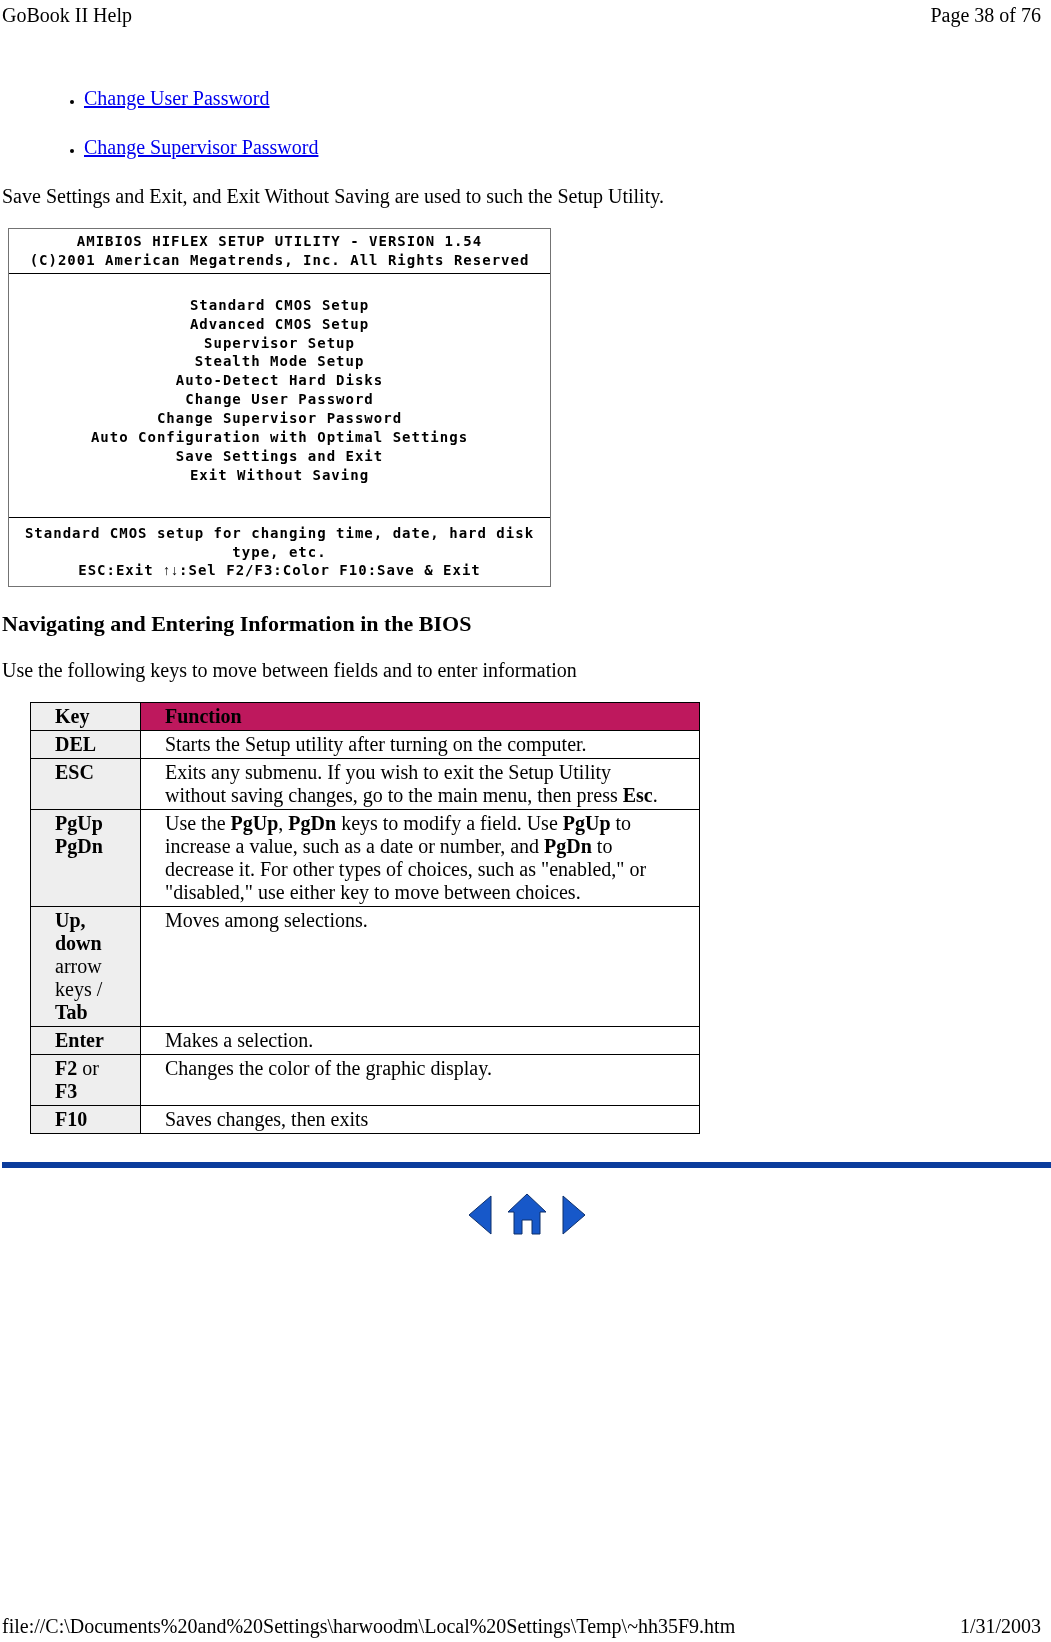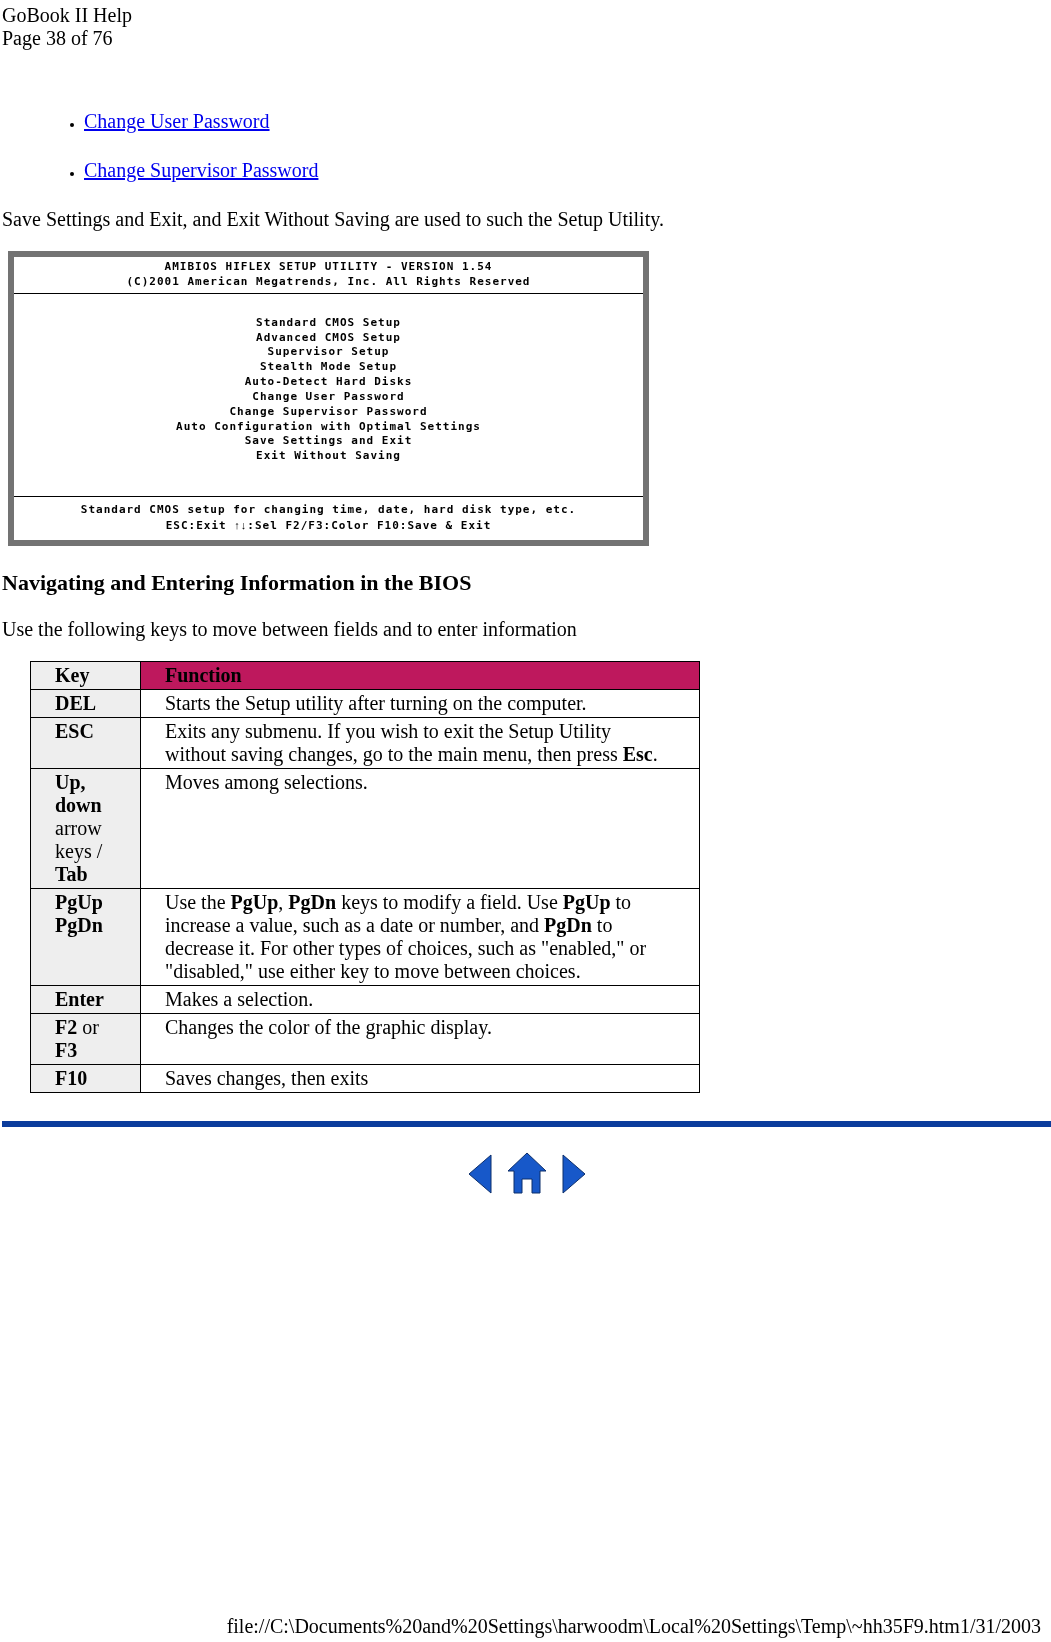--- a/index.html
+++ b/index.html
@@ -20,7 +20,6 @@
       justify-content: space-between;
       padding: 4px 10px 0 2px;
       font-size: 20px;
-      flex-direction: column;
     }
     .content {
       padding: 0 0 0 2px;

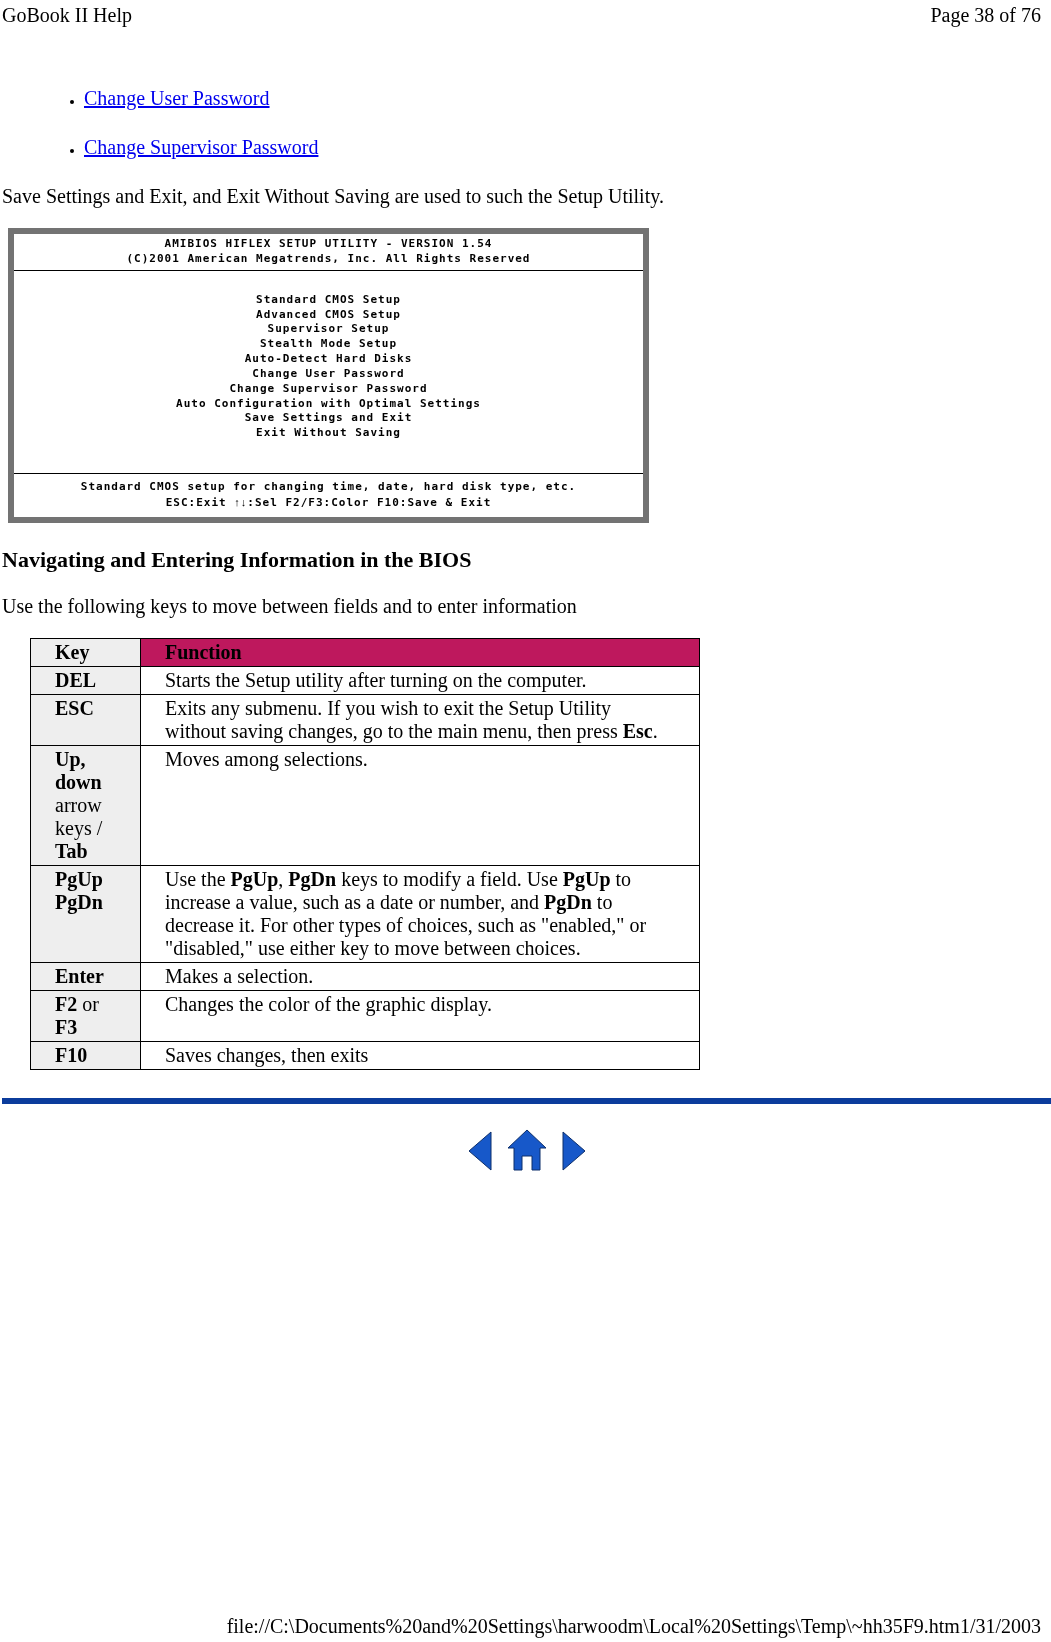--- a/index.html
+++ b/index.html
@@ -48,11 +48,11 @@
       font-size: 20px;
     }
     .bios-box {
-      border: 6px solid #737373;
-      width: 641px;
+      border: 1px solid #737373;
+      width: 543px;
       margin-left: 6px;
       font-family: monospace;
-      font-size: 11px;
+      font-size: 14px;
       line-height: 1.35;
     }
     .bios-section {

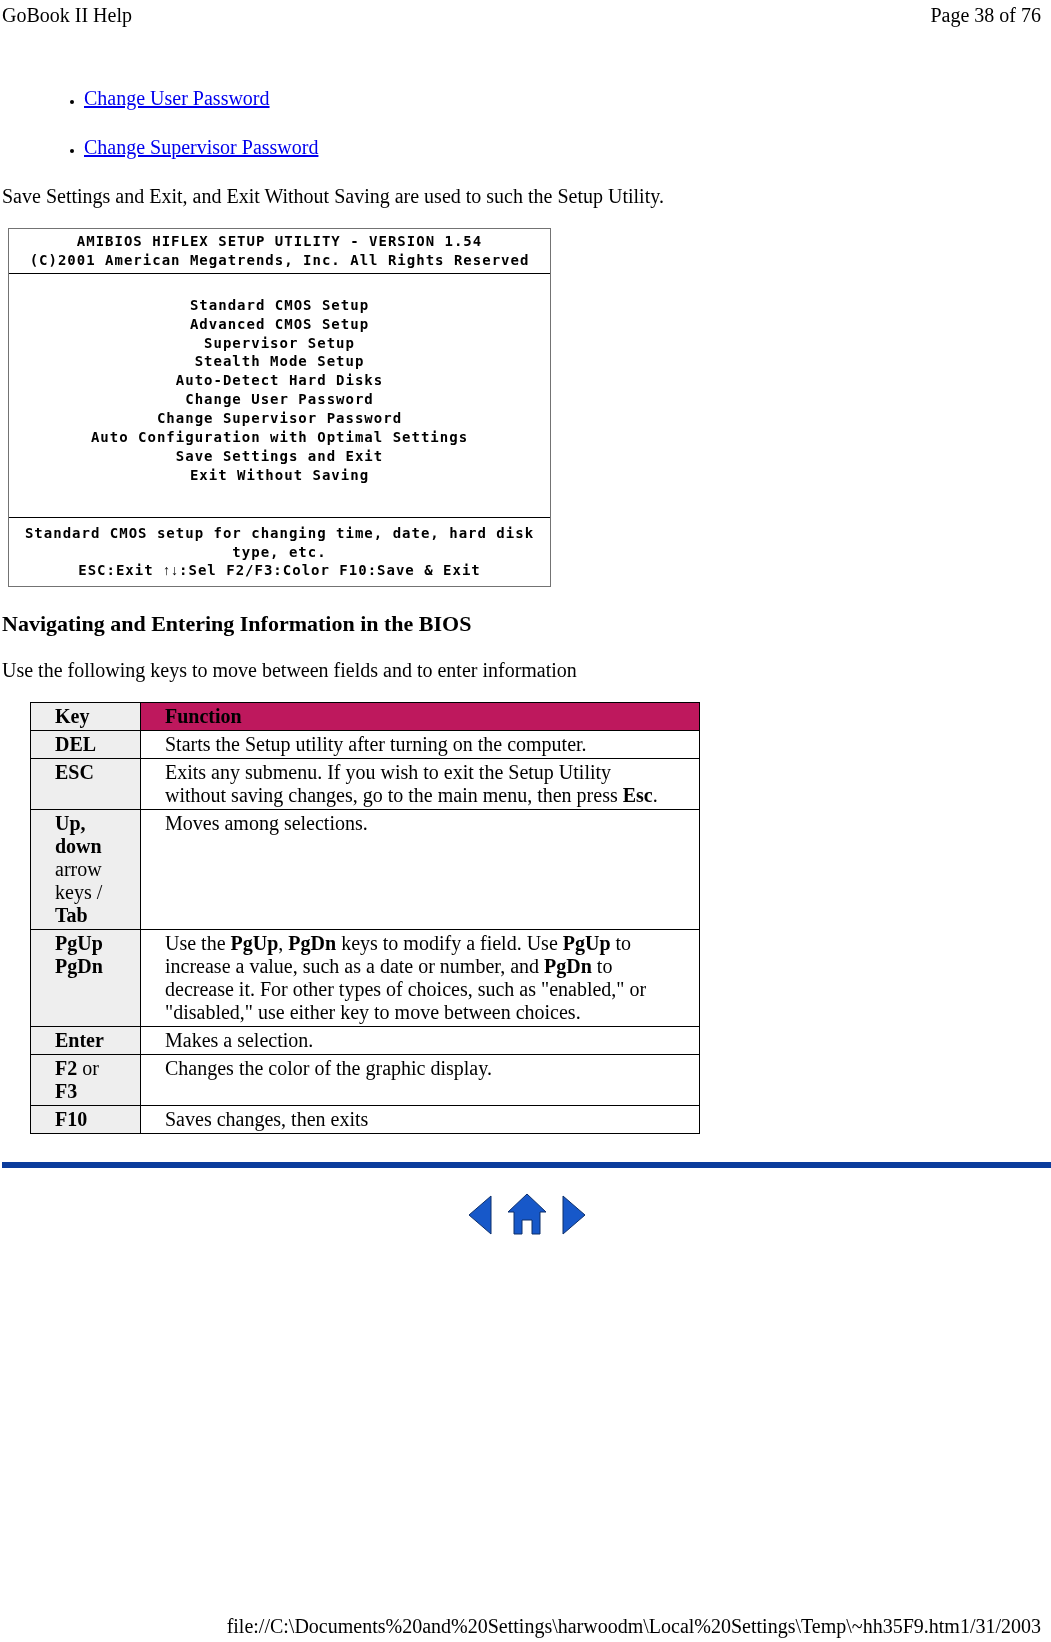--- a/index.html
+++ b/index.html
@@ -191,12 +191,12 @@
           <td>Exits any submenu.  If you wish to exit the Setup Utility without saving changes, go to the main menu, then press <b>Esc</b>.</td>
         </tr>
         <tr>
+          <td class="key-col"><b>PgUp PgDn</b></td>
+          <td>Use the <b>PgUp</b>, <b>PgDn</b> keys to modify a field.  Use <b>PgUp</b> to increase a value, such as a date or number, and <b>PgDn</b> to decrease it.  For other types of choices, such as "enabled," or "disabled," use either key to move between choices.</td>
+        </tr>
+        <tr>
           <td class="key-col"><b>Up</b>, <b>down</b> <span class="normal-weight">arrow keys /</span> <b>Tab</b></td>
           <td>Moves among selections.</td>
-        </tr>
-        <tr>
-          <td class="key-col"><b>PgUp PgDn</b></td>
-          <td>Use the <b>PgUp</b>, <b>PgDn</b> keys to modify a field.  Use <b>PgUp</b> to increase a value, such as a date or number, and <b>PgDn</b> to decrease it.  For other types of choices, such as "enabled," or "disabled," use either key to move between choices.</td>
         </tr>
         <tr>
           <td class="key-col"><b>Enter</b></td>

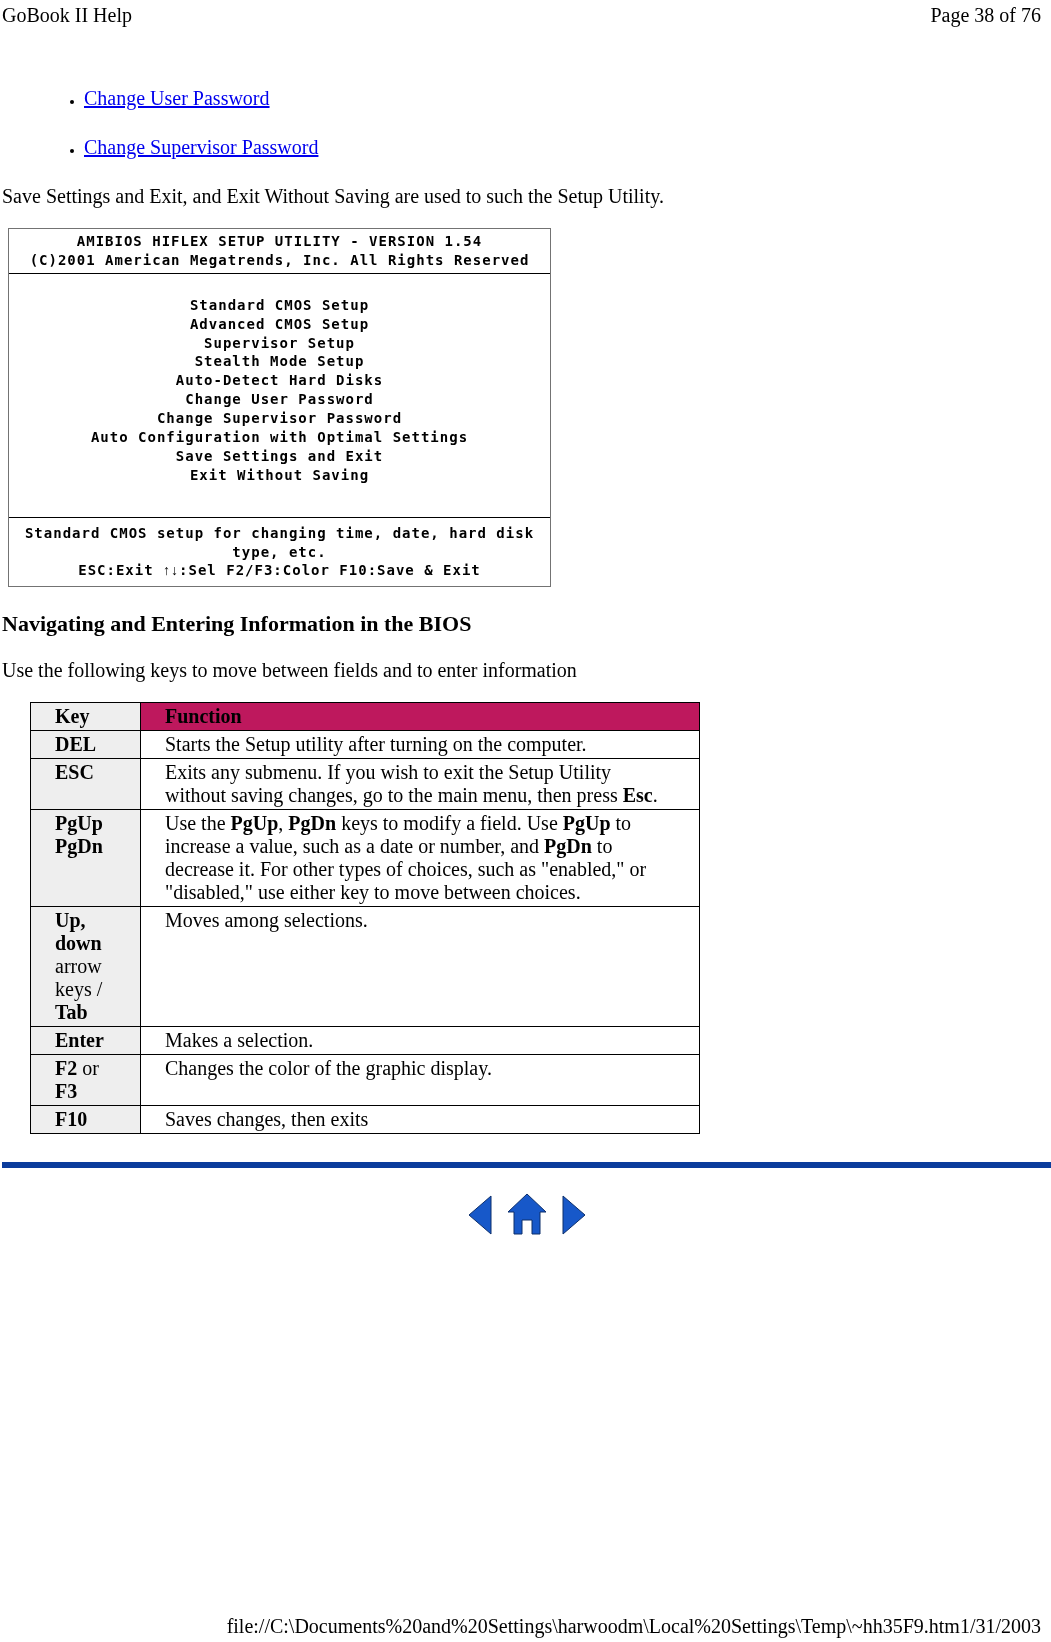--- a/index.html
+++ b/index.html
@@ -120,7 +120,7 @@
       left: 2px;
       right: 10px;
       display: flex;
-      justify-content: flex-end;
+      justify-content: space-between;
       font-size: 20px;
       margin-top: 7px;
     }

